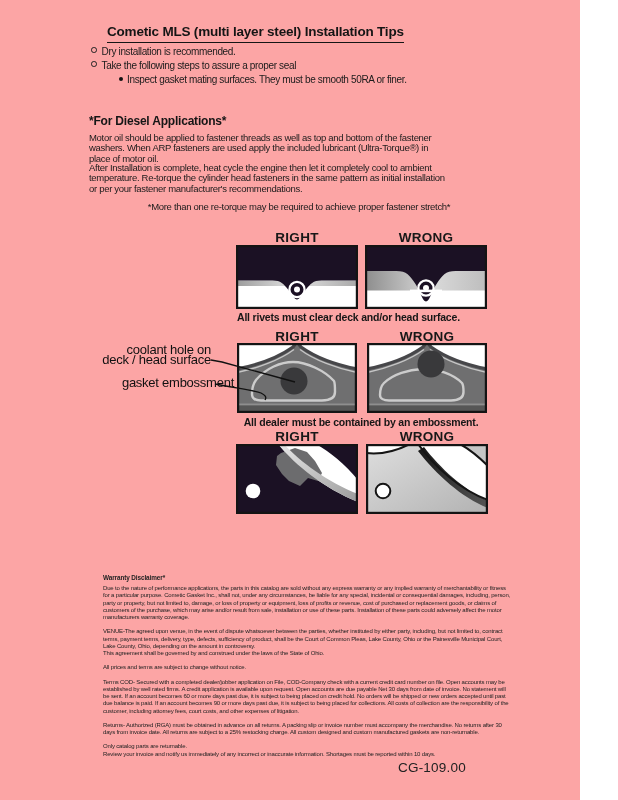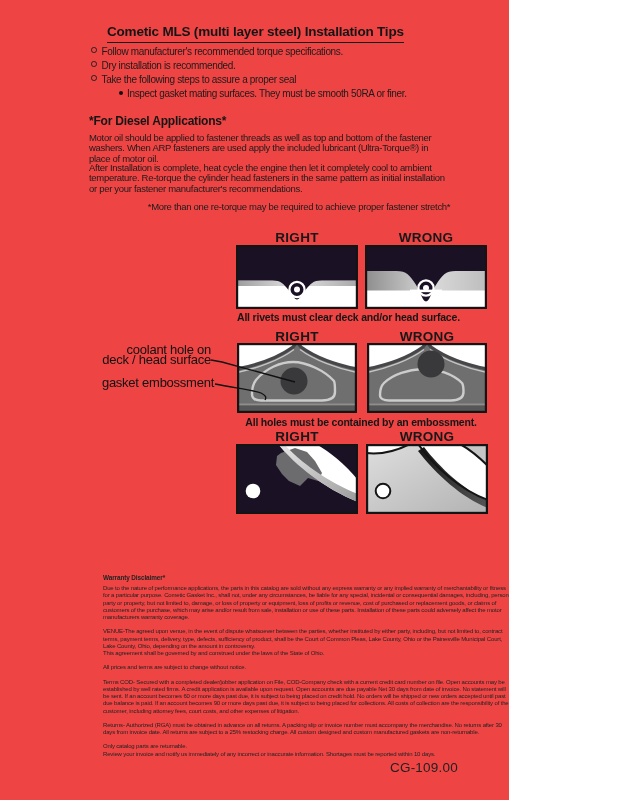--- a/index.html
+++ b/index.html
@@ -4,7 +4,7 @@
 <style>
   html,body{margin:0;padding:0;background:#ffffff;}
   .page{
-    position:relative;width:509px;height:800px;background:#ef4444;overflow:hidden;
+    position:relative;width:580px;height:800px;background:#fca5a5;overflow:hidden;
     font-family:"Liberation Sans","DejaVu Sans",sans-serif;color:#1f1f1f;
   }
   

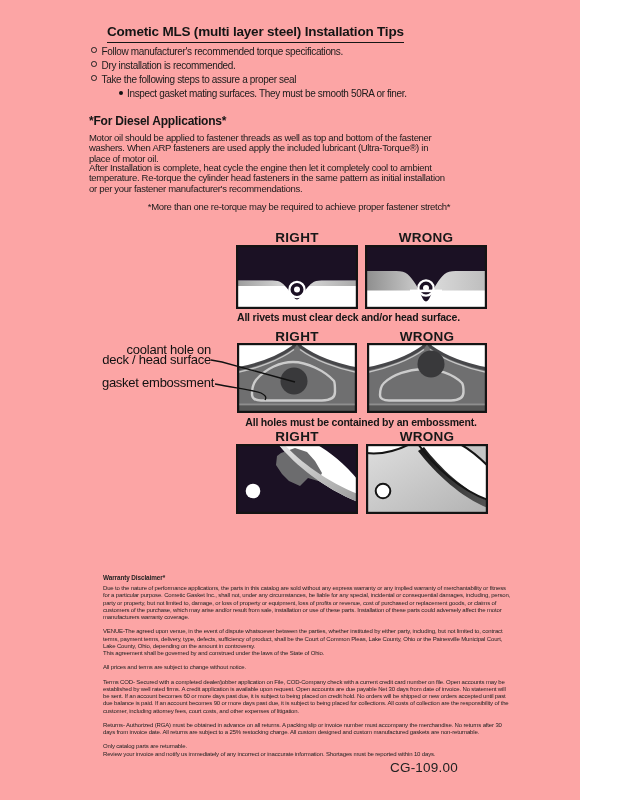--- a/index.html
+++ b/index.html
@@ -48,7 +48,6 @@
   <h1 class="title">Cometic MLS (multi layer steel) Installation Tips</h1>
 
   <div class="bullets">
-    <div class="b"><span class="odot"></span><span>Follow manufacturer's recommended torque specifications.</span></div>
     <div class="b"><span class="odot"></span><span>Dry installation is recommended.</span></div>
     <div class="b"><span class="odot"></span><span>Take the following steps to assure a proper seal</span></div>
     <div class="b sub"><span class="fdot"></span><span>Inspect gasket mating surfaces.  They must be smooth 50RA or finer.</span></div>

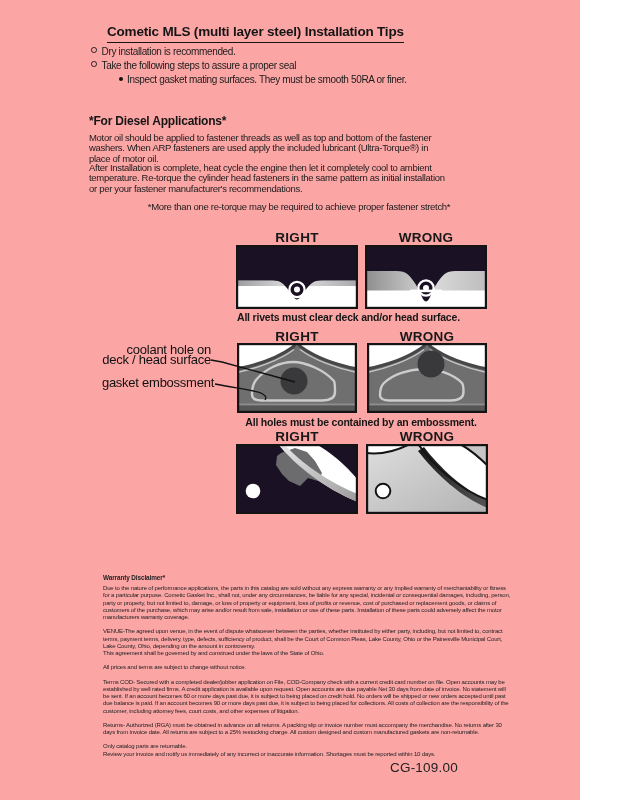--- a/index.html
+++ b/index.html
@@ -31,7 +31,7 @@
   .cap-center{transform:translateX(-50%);}
   .ann{position:absolute;left:0;text-align:right;font-size:13px;letter-spacing:-0.25px;color:#111;line-height:10.2px;white-space:nowrap;}
   .ann1{top:345px;width:211px;}
-  .ann2{top:378px;width:214px;}
+  .ann2{top:378px;width:214px;margin-left:20px;}
   .leader{position:absolute;left:205px;top:344px;pointer-events:none;}
   
   .warranty{position:absolute;left:103px;top:574px;width:410px;color:#232323;}

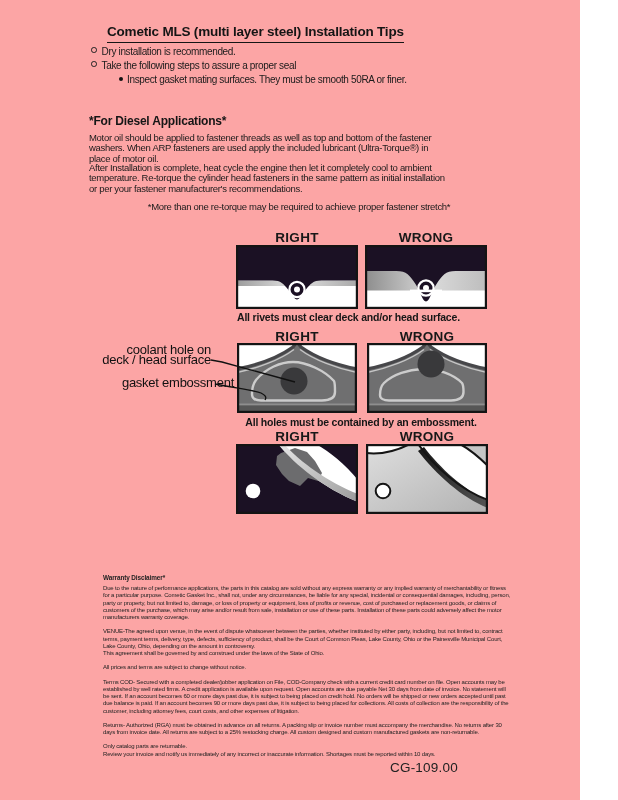--- a/index.html
+++ b/index.html
@@ -149,7 +149,7 @@
     <path d="M10,40 C30,44 48,46 56,49 C60,51 62,53 60,56" fill="none" stroke="#111111" stroke-width="1.3"></path>
   </svg>
 
-  <div class="cap cap-center" style="left:361px;top:416px;">All holes must be contained by an embossment.</div>
+  <div class="cap cap-center" style="left:361px;top:416px;">All dealer must be contained by an embossment.</div>
 
   <div class="dlabel" style="left:297px;top:429px;">RIGHT</div>
   <div class="dlabel" style="left:427px;top:429px;">WRONG</div>

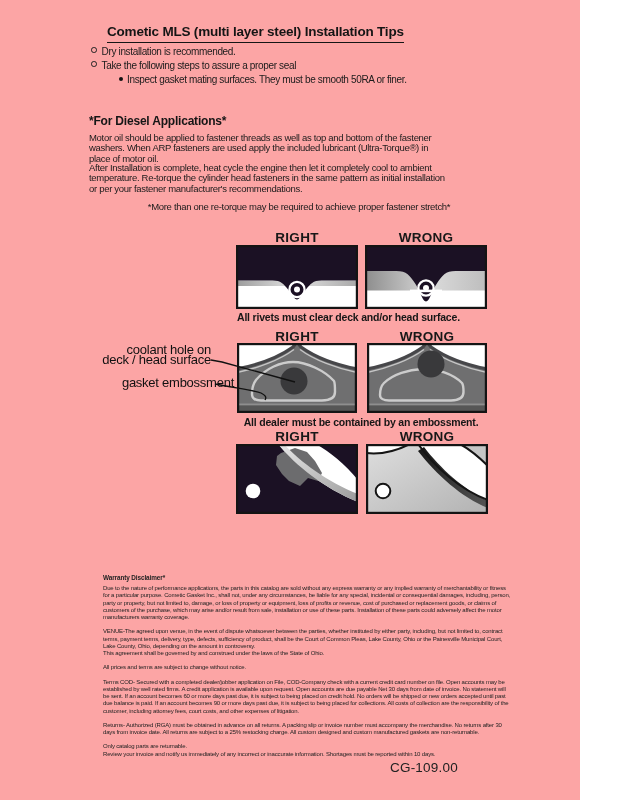--- a/index.html
+++ b/index.html
@@ -38,7 +38,7 @@
   .warranty h3{margin:0 0 4px 0;font-size:6.4px;font-weight:bold;letter-spacing:-0.1px;}
   .warranty p{margin:0 0 7px 0;font-size:6px;letter-spacing:-0.15px;line-height:7.25px;}
   .warranty p.tight{margin-bottom:0;}
-  .footer{position:absolute;left:390px;top:760px;font-size:13.5px;color:#222;letter-spacing:0.2px;}
+  .footer{position:absolute;left:398px;top:760px;font-size:13.5px;color:#222;letter-spacing:0.2px;}
 </style>
 </head>
 <body>

